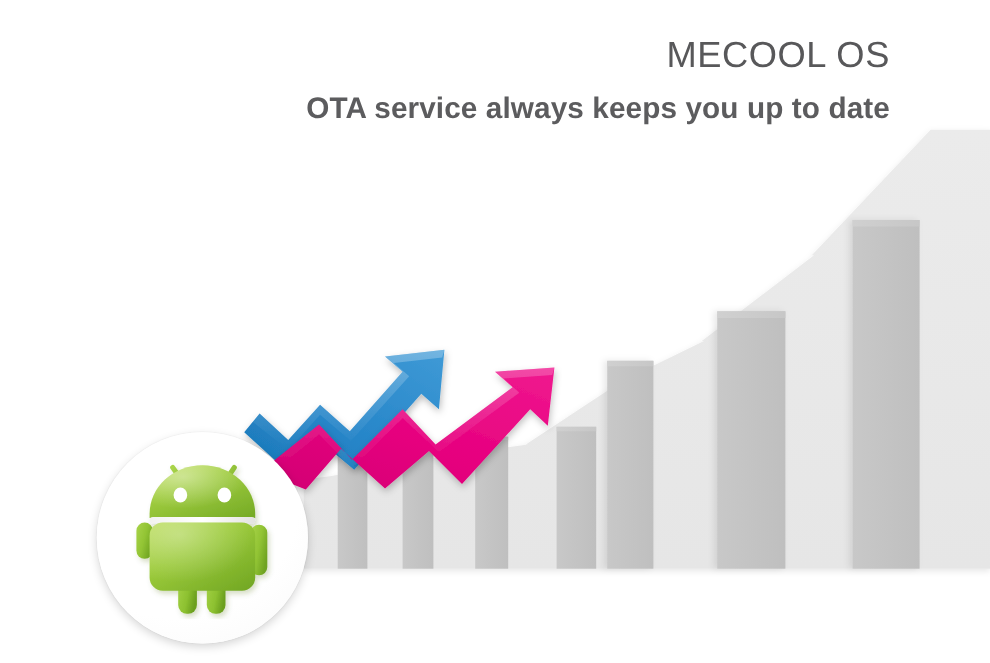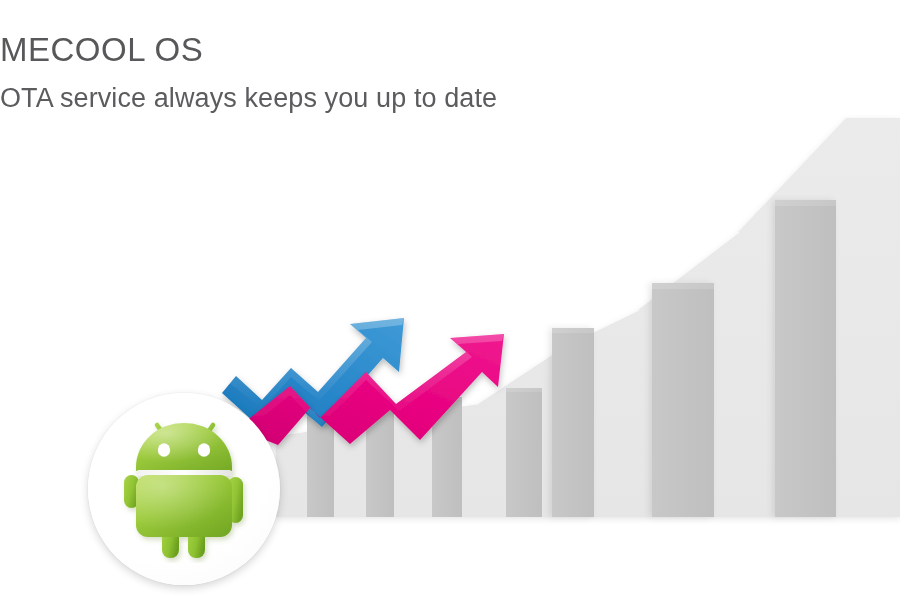--- a/index.html
+++ b/index.html
@@ -20,7 +20,7 @@
   
   #headings {
     position:absolute; left:0; top:0; width:809px;
-    text-align:left; z-index:40;
+    text-align:right; z-index:40;
     pointer-events:none;
   }
   #title {

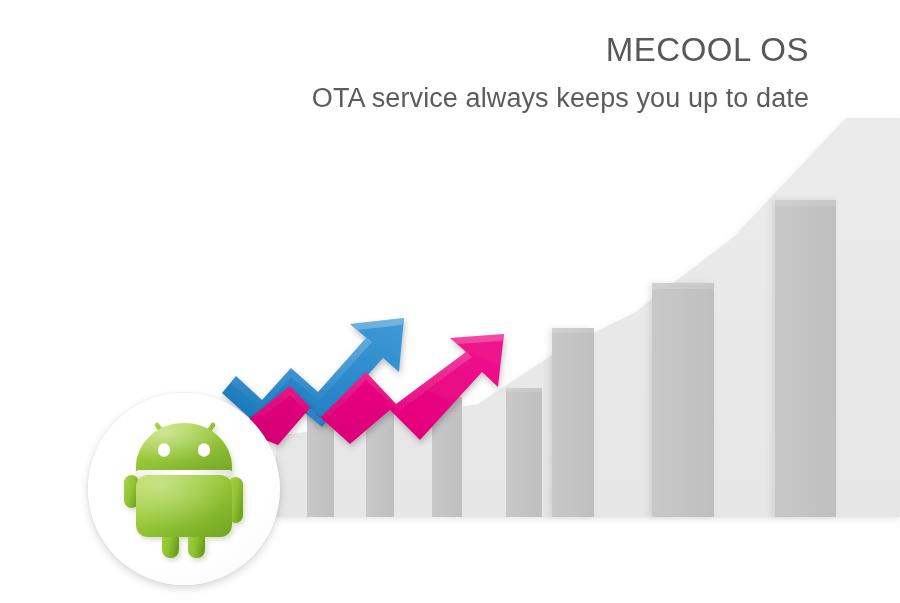--- a/index.html
+++ b/index.html
@@ -33,7 +33,7 @@
   }
   #subtitle {
     font-size:27px;
-    font-weight:400;
+    font-weight:700;
     color:#5c5c5e;
     letter-spacing:0.1px;
     line-height:1;

